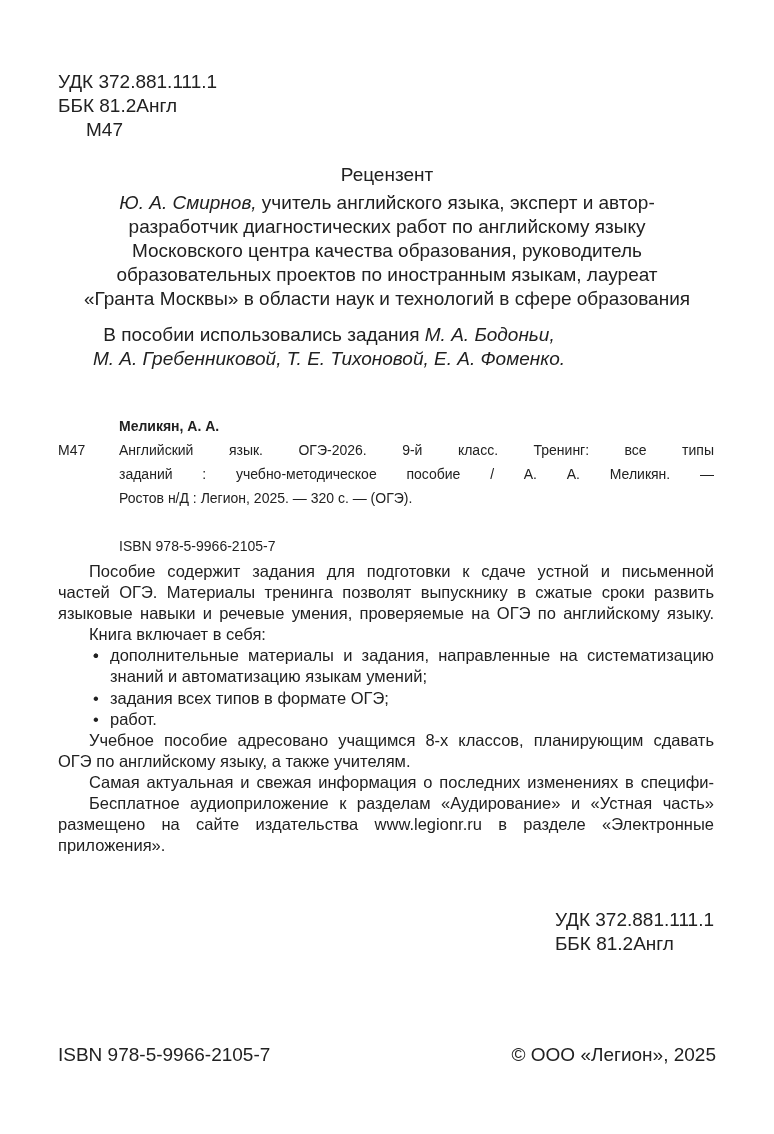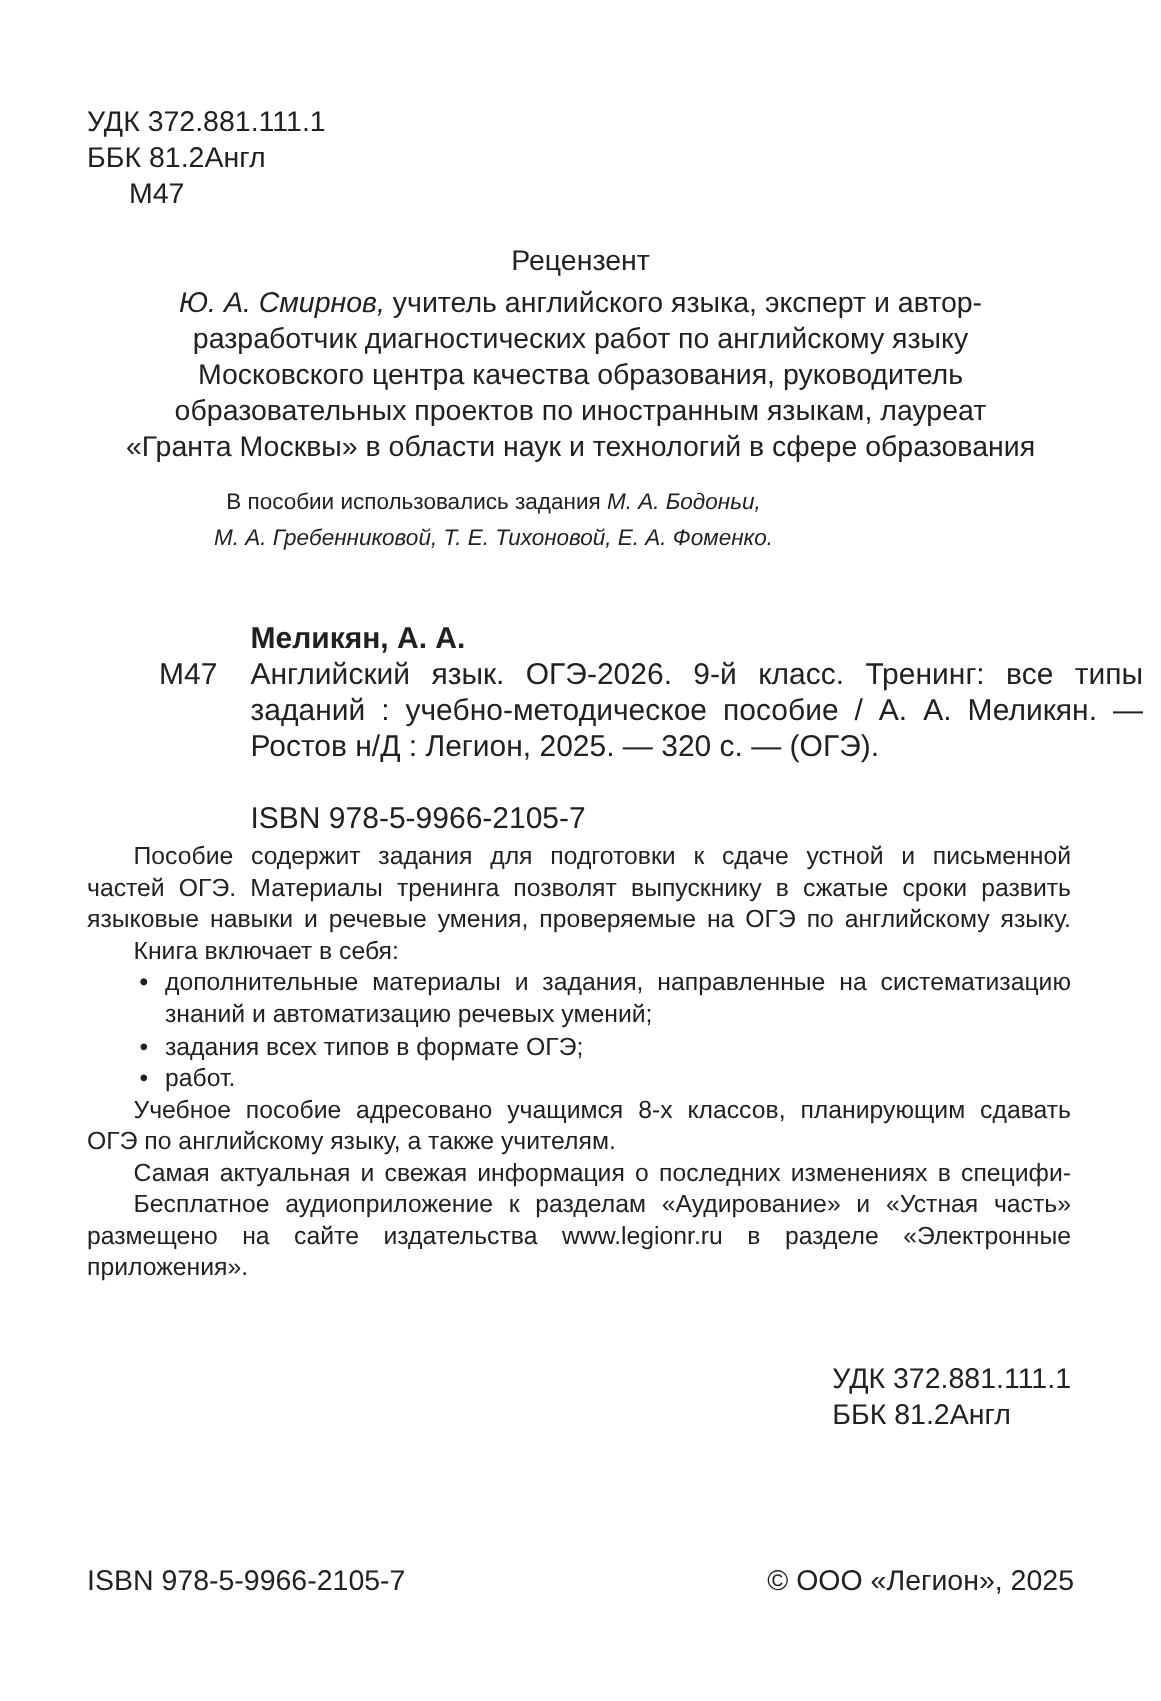--- a/index.html
+++ b/index.html
@@ -24,7 +24,7 @@
   em { }
 
   
-  .credits { position: absolute; left: 0; top: 323px; width: 658px; text-align: center; font-size: 15px; line-height: 24px; }
+  .credits { position: absolute; left: 0; top: 323px; width: 658px; text-align: center; font-size: 19px; line-height: 24px; }
 
   
   .bib { position: absolute; left: 58px; top: 414px; width: 656px; font-size: 20px; line-height: 24px; margin-left: 48px; }

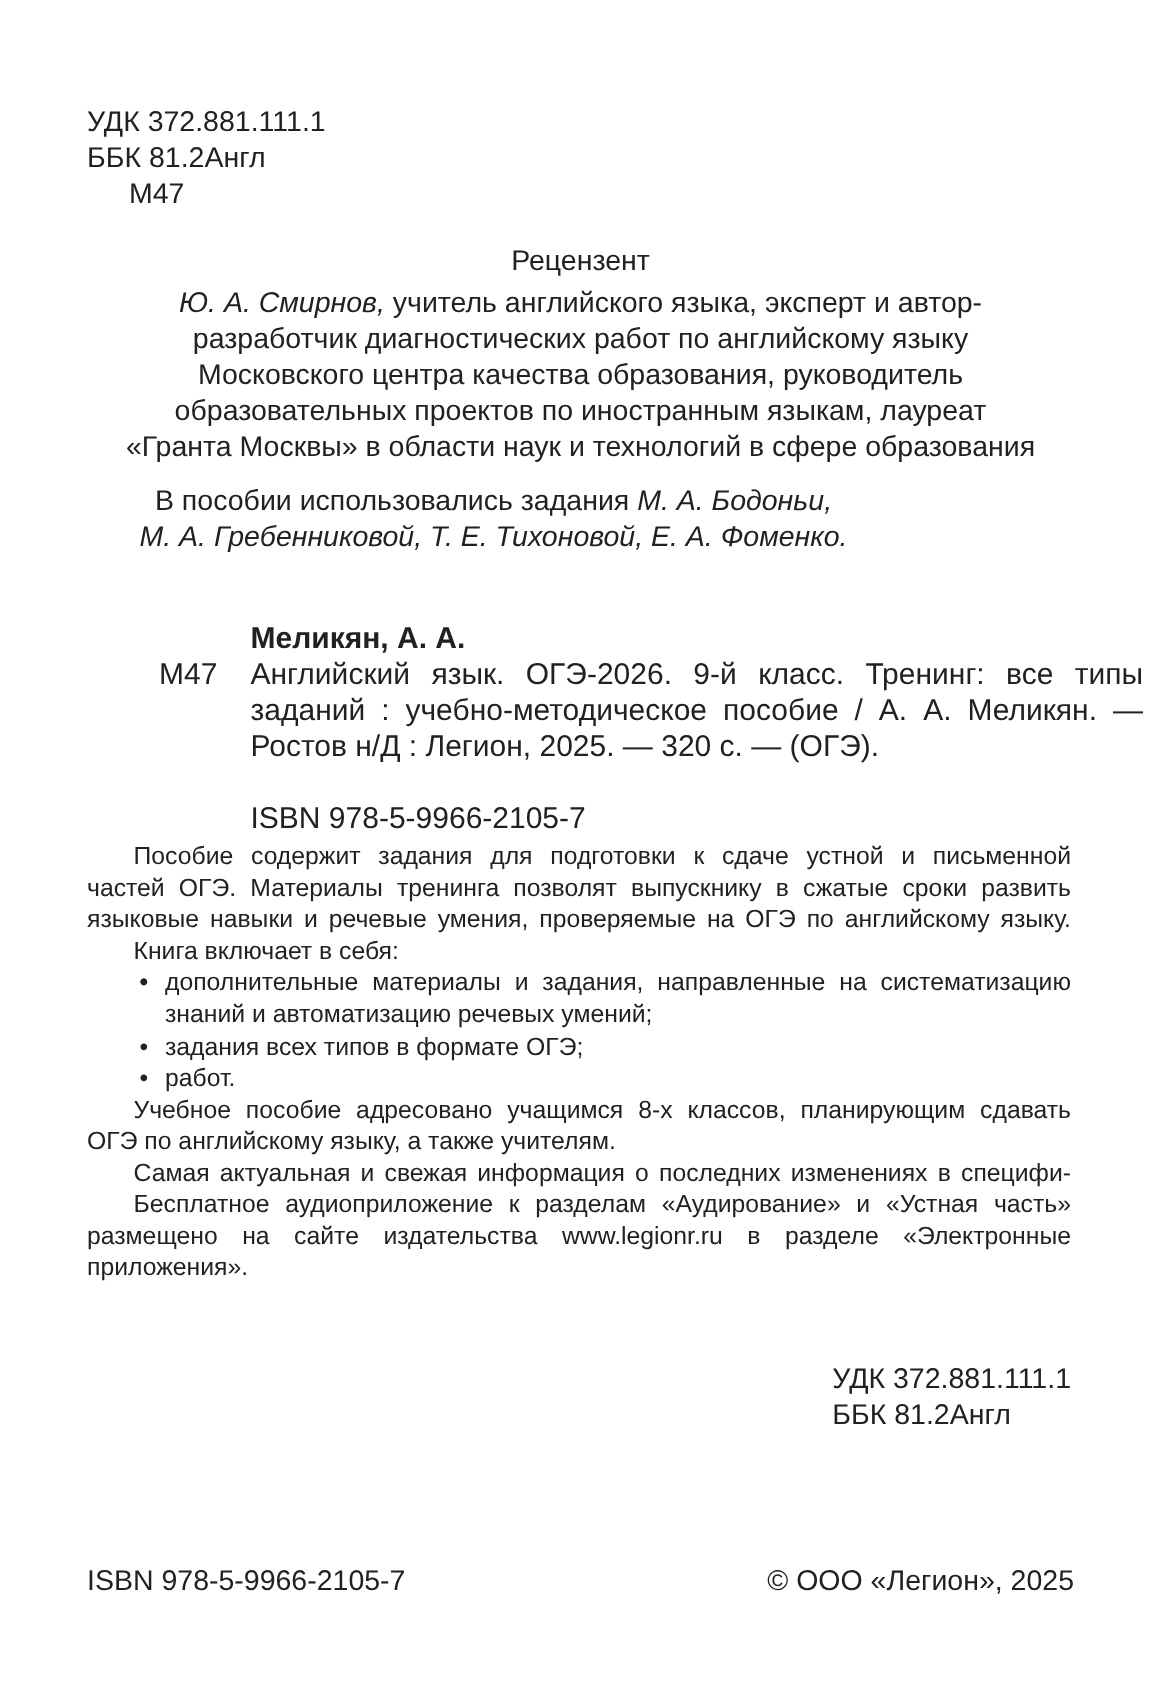--- a/index.html
+++ b/index.html
@@ -27,7 +27,7 @@
   .credits { position: absolute; left: 0; top: 323px; width: 658px; text-align: center; font-size: 19px; line-height: 24px; }
 
   
-  .bib { position: absolute; left: 58px; top: 414px; width: 656px; font-size: 20px; line-height: 24px; margin-left: 48px; }
+  .bib { position: absolute; left: 58px; top: 414px; width: 656px; font-size: 14px; line-height: 24px; }
   .bib-author { margin-left: 61px; font-weight: 700; }
   .bib-row { position: relative; }
   .bib-code { position: absolute; left: 0; top: 0; }

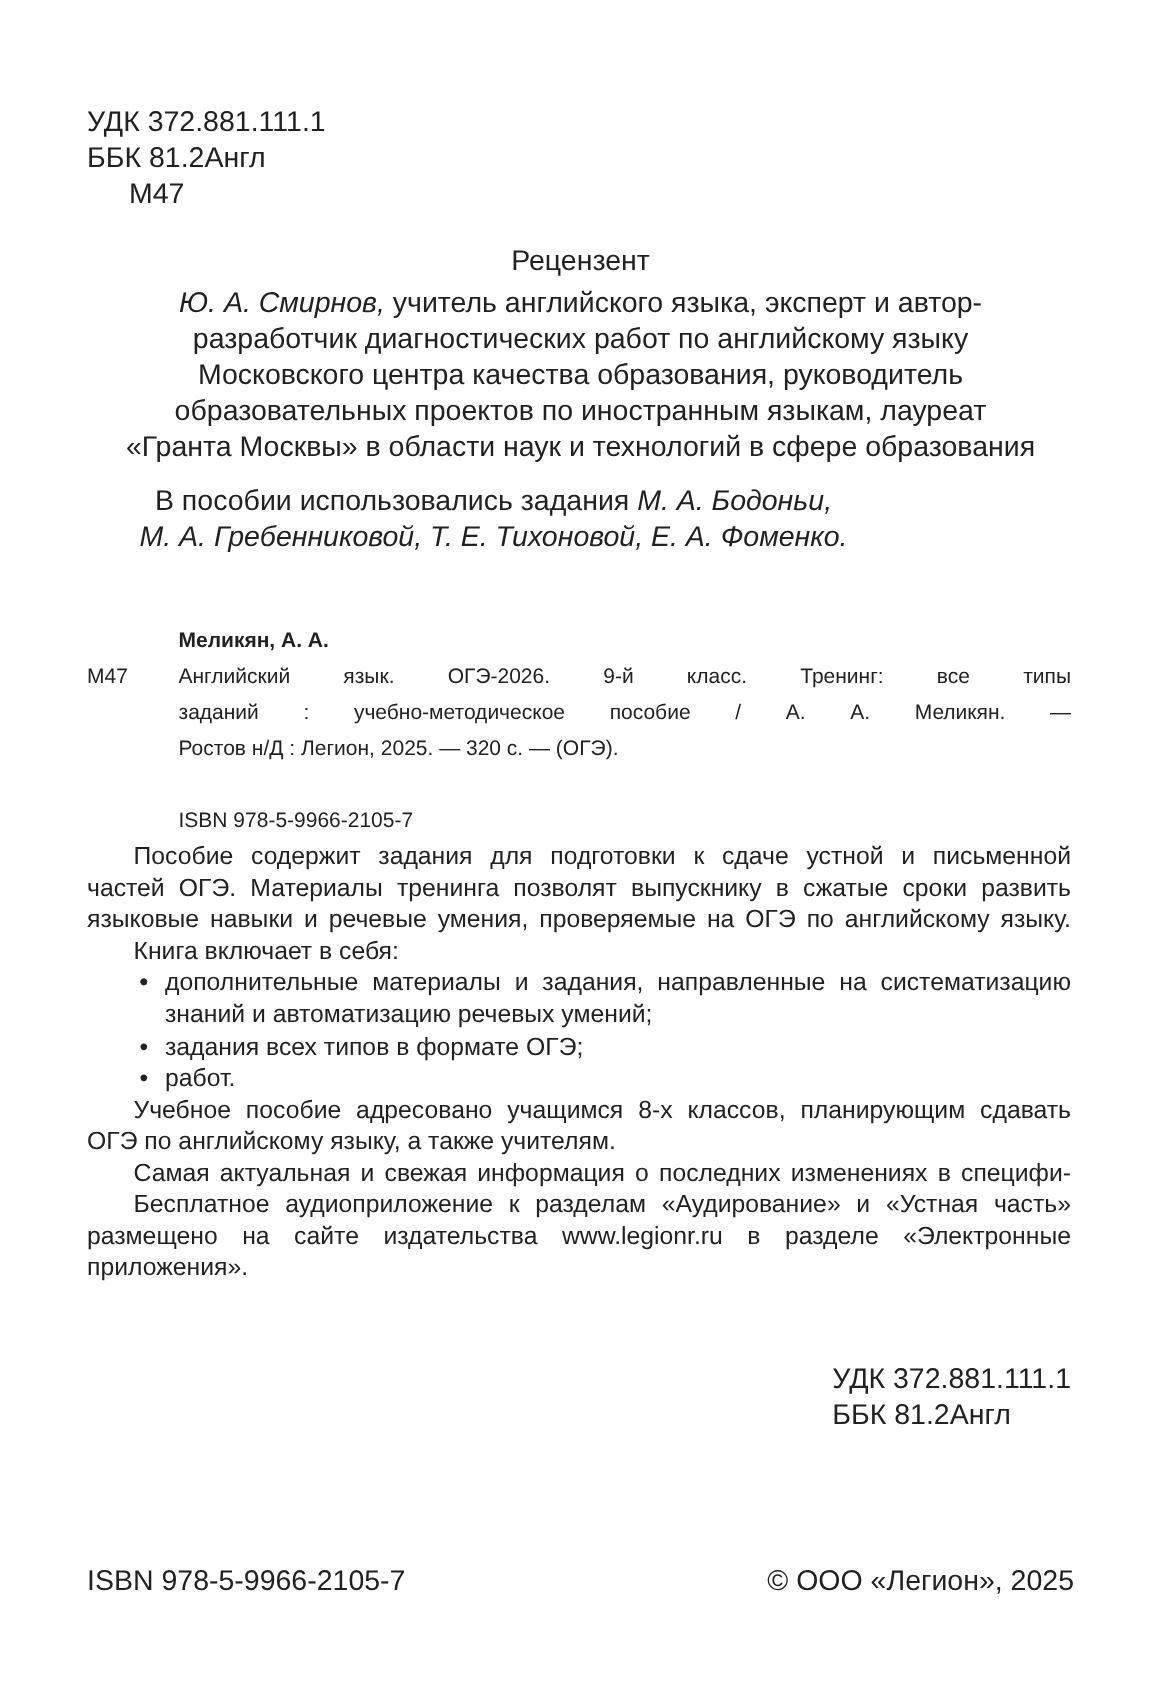--- a/index.html
+++ b/index.html
@@ -94,7 +94,7 @@
     <div class="first">Книга включает в себя:</div>
     <div class="bullet"><span class="marker">•</span></div>
     <div class="bullet just"><span class="marker">•</span><span>дополнительные материалы и задания, направленные на систематизацию</span></div>
-    <div class="cont">знаний и автоматизацию речевых умений;</div>
+    <div class="cont">знаний и автоматизацию языкам умений;</div>
     <div class="bullet"><span class="marker">•</span><span>задания всех типов в формате ОГЭ;</span></div>
     <div class="bullet"><span class="marker">•</span><span>работ.</span></div>
     <div class="first just">Учебное пособие адресовано учащимся 8-х классов, планирующим сдавать</div>

